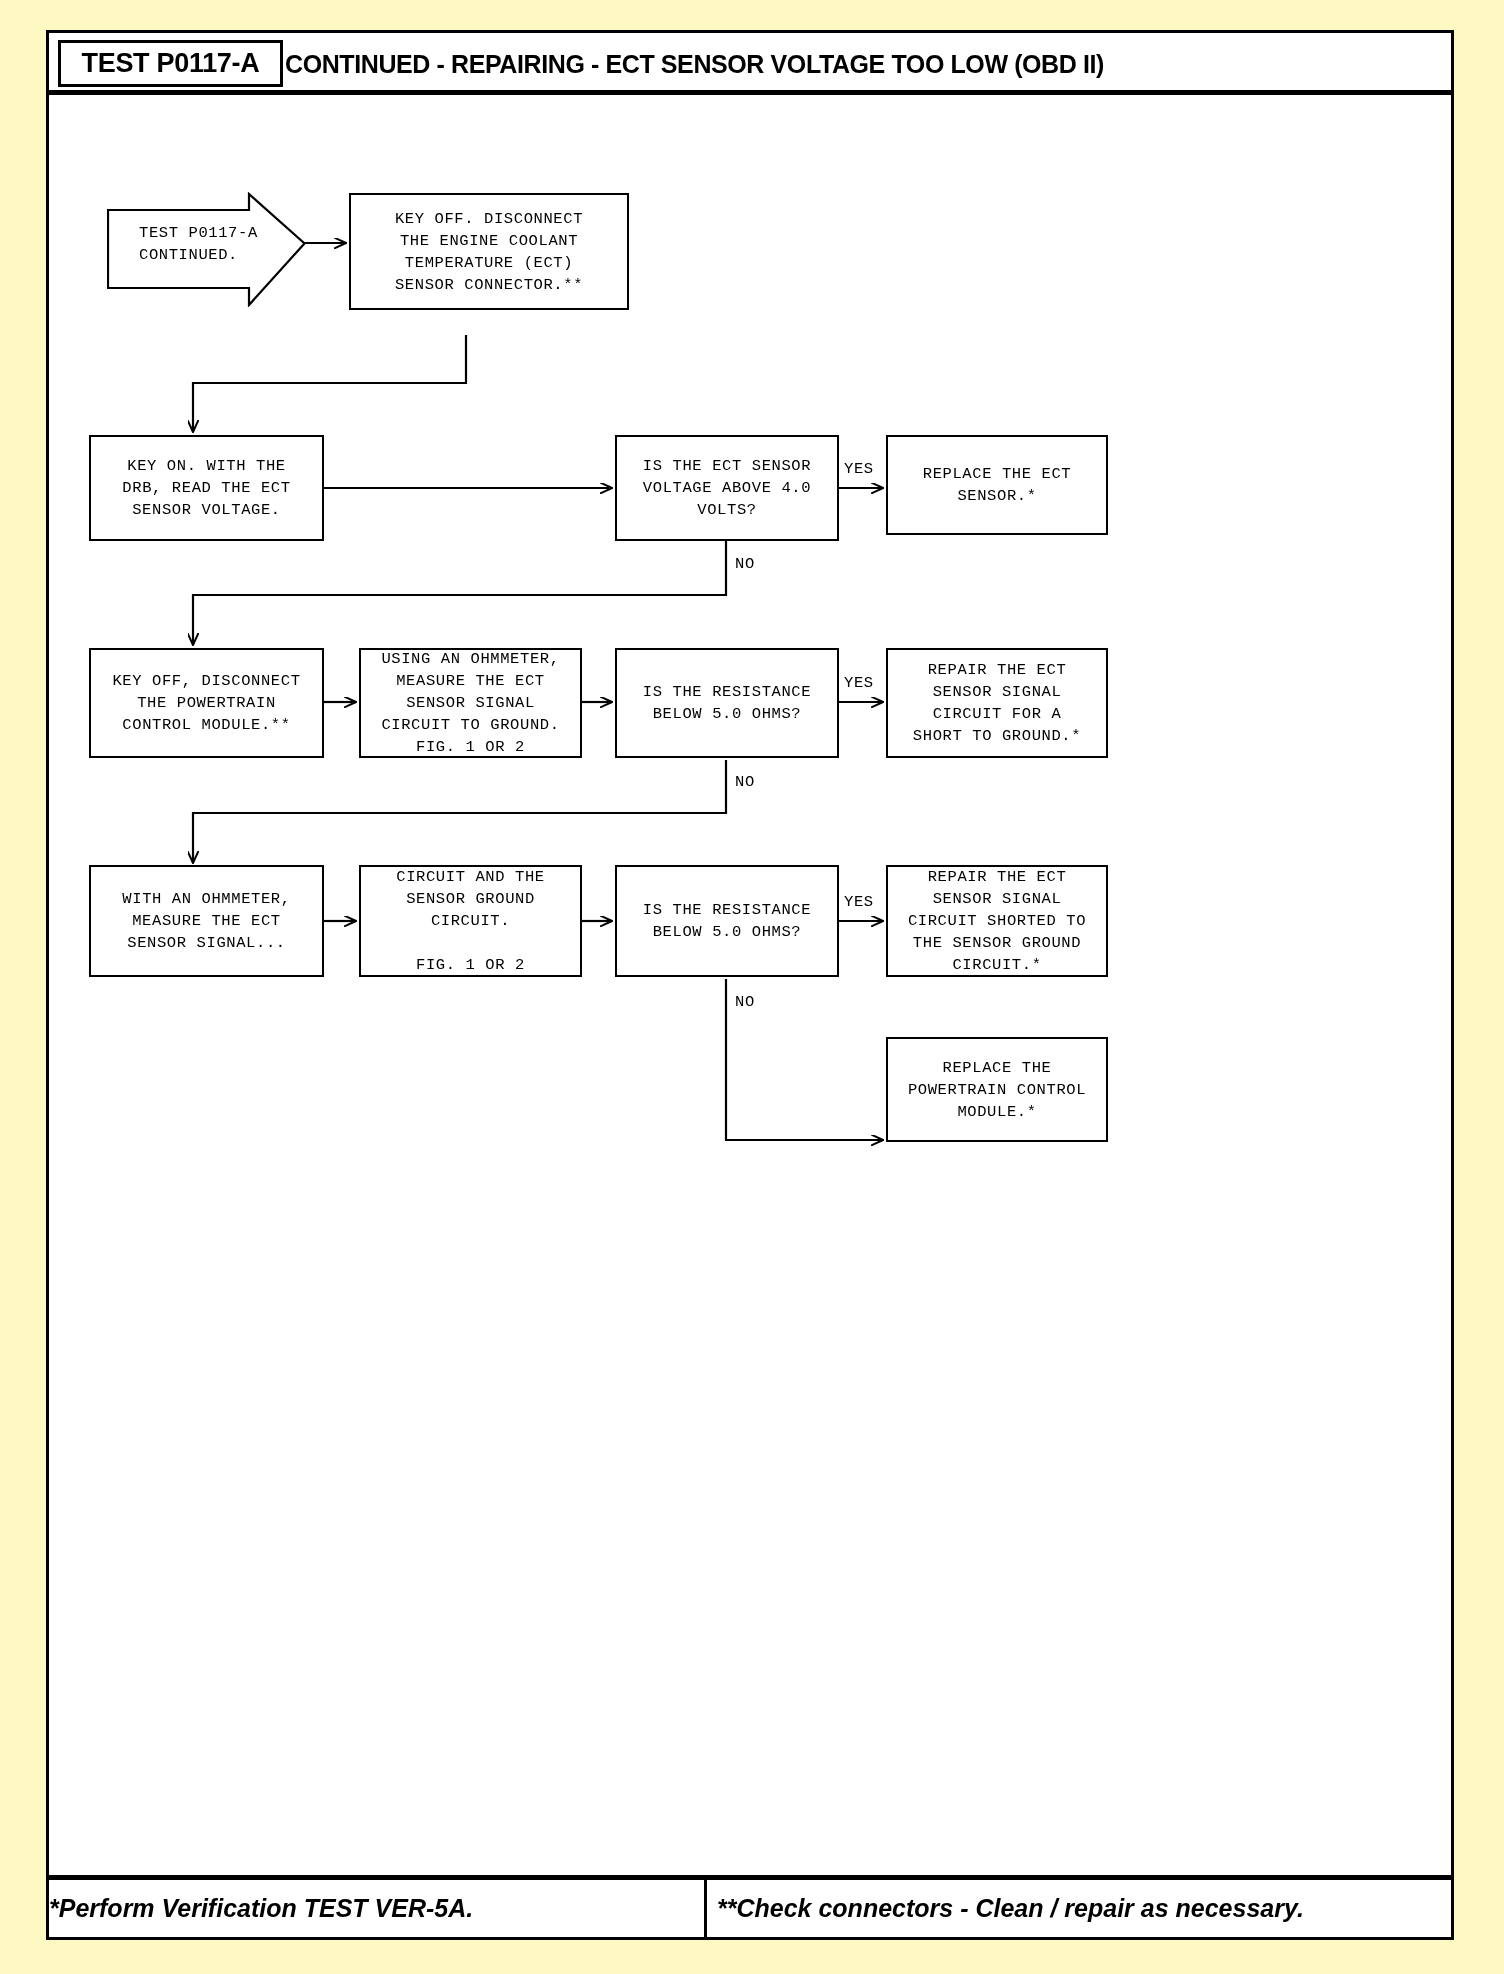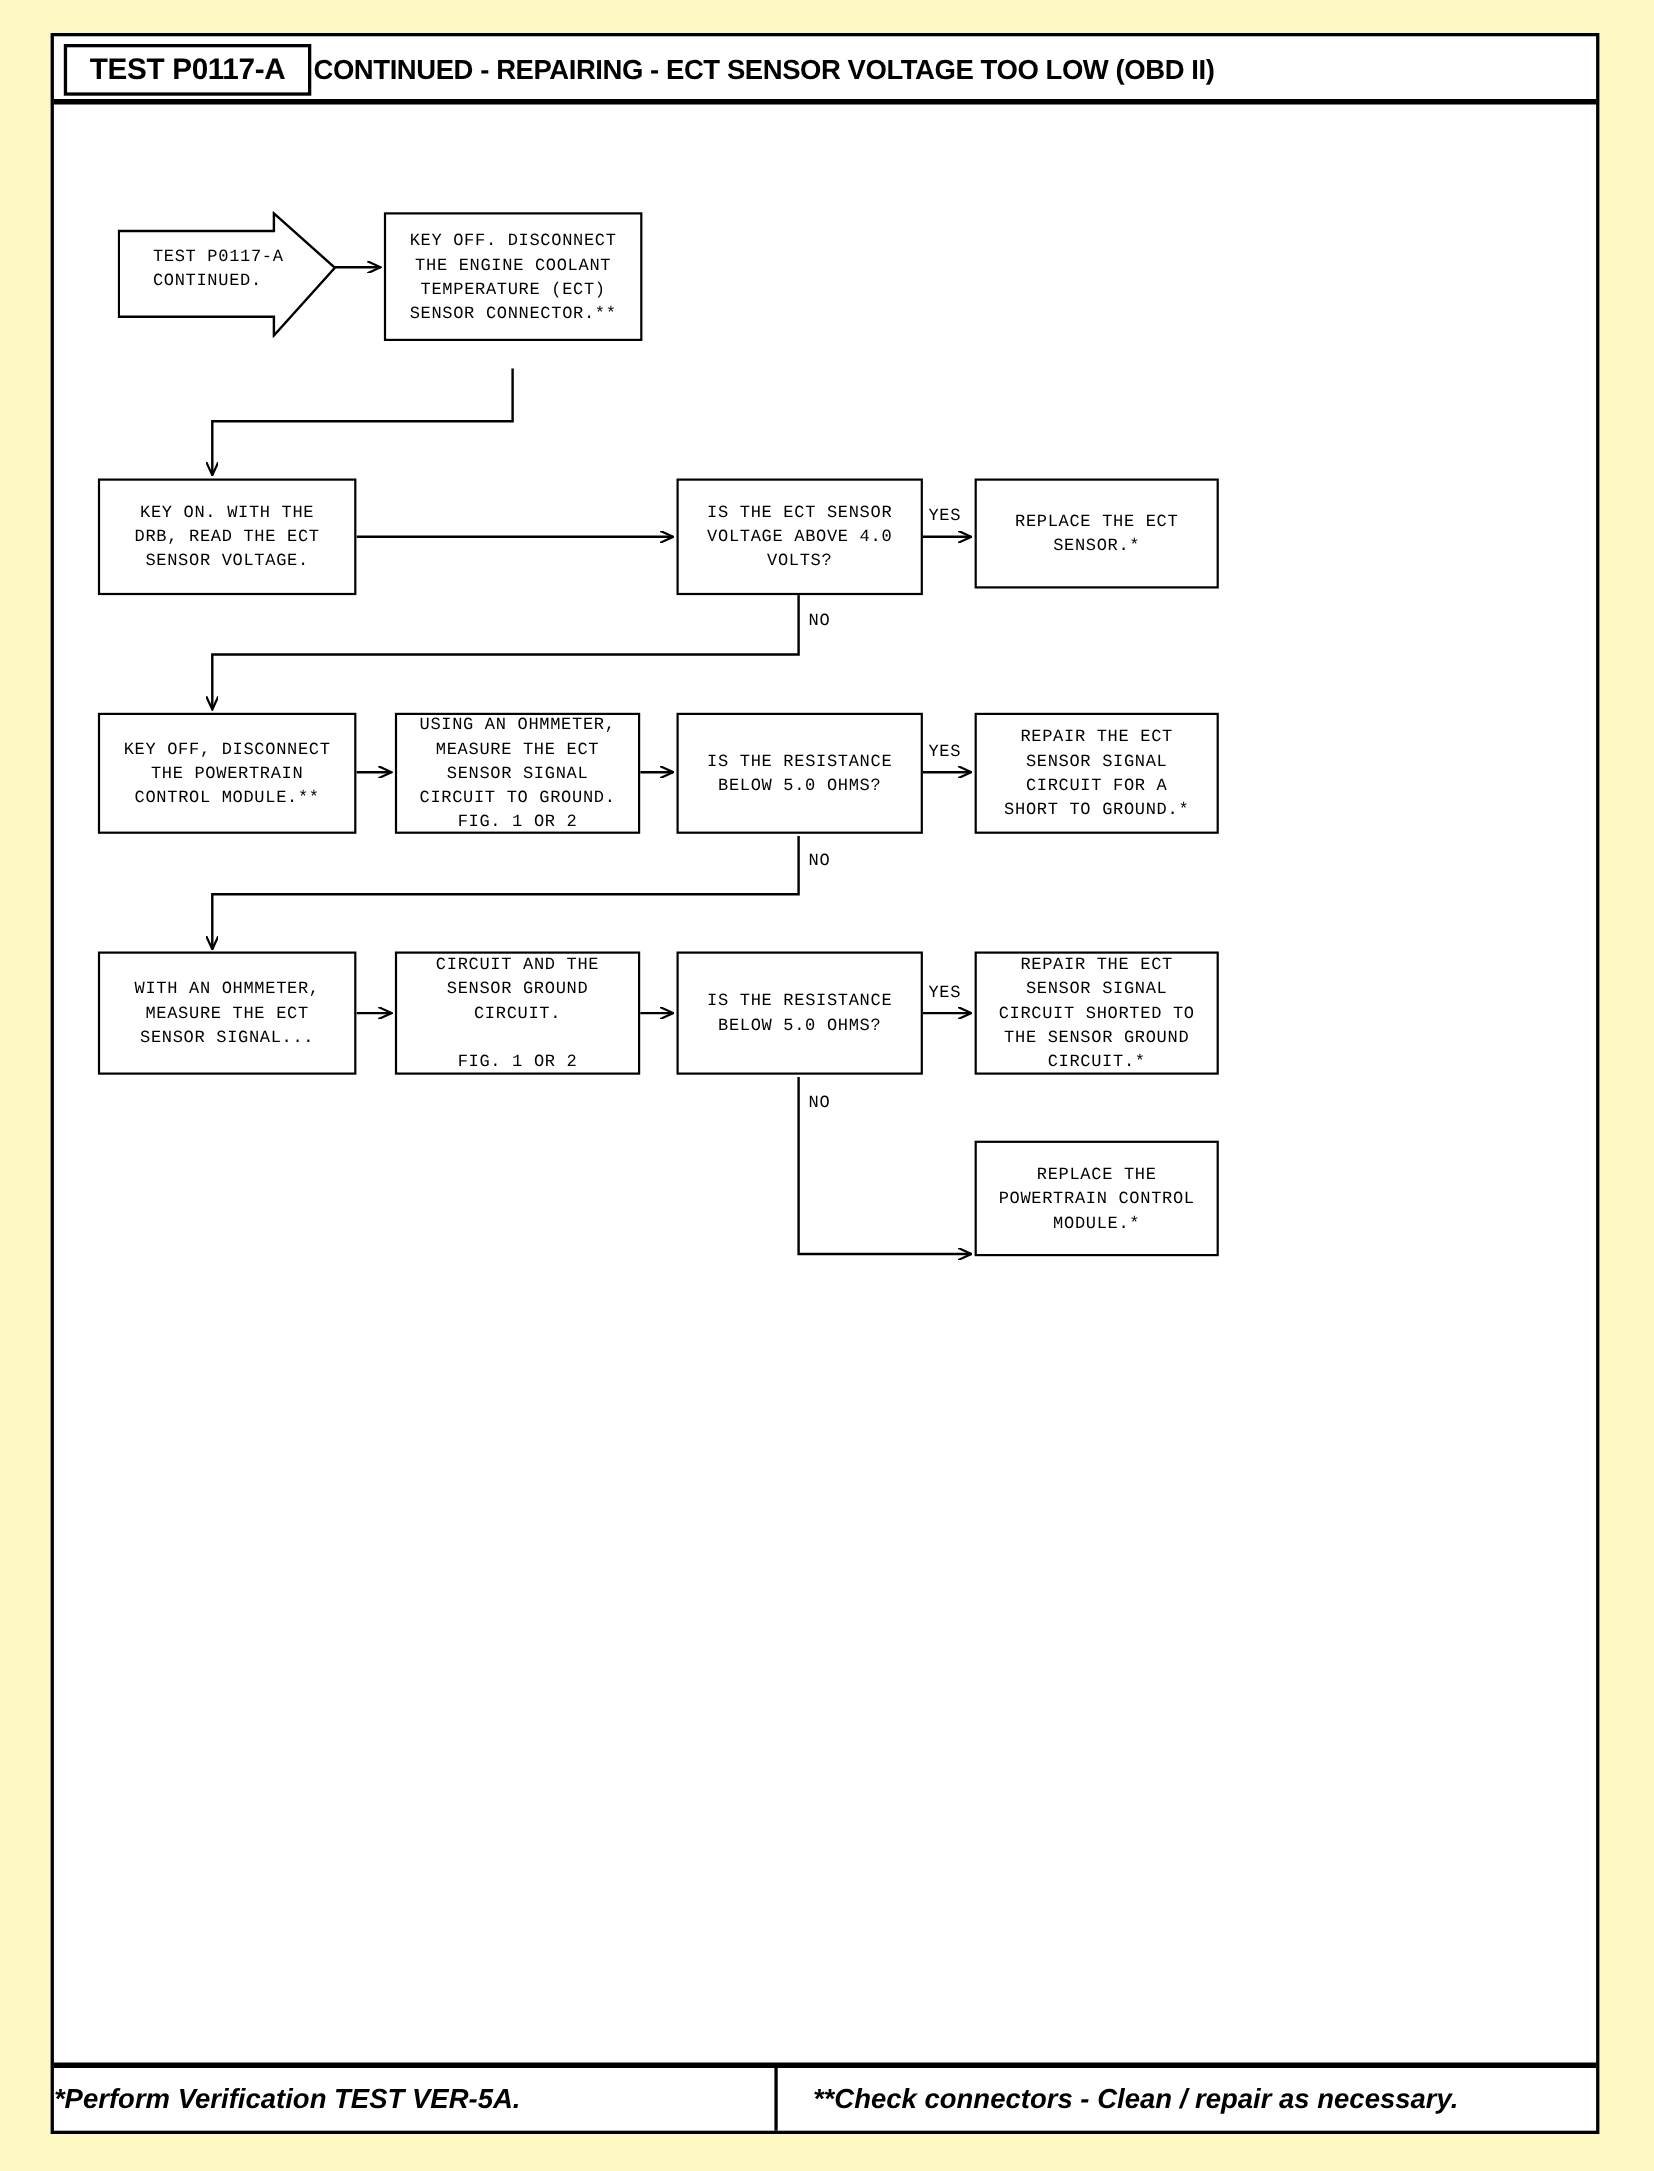--- a/index.html
+++ b/index.html
@@ -145,7 +145,7 @@
 CONTINUED.</div>
       </div>
 
-      <div class="fbox" style="left:300px;top:98px;width:235px;height:117px;text-align:center;">KEY OFF. DISCONNECT
+      <div class="fbox" style="left:300px;top:98px;width:280px;height:117px;text-align:center;">KEY OFF. DISCONNECT
 THE ENGINE COOLANT
 TEMPERATURE (ECT)
 SENSOR CONNECTOR.**</div>

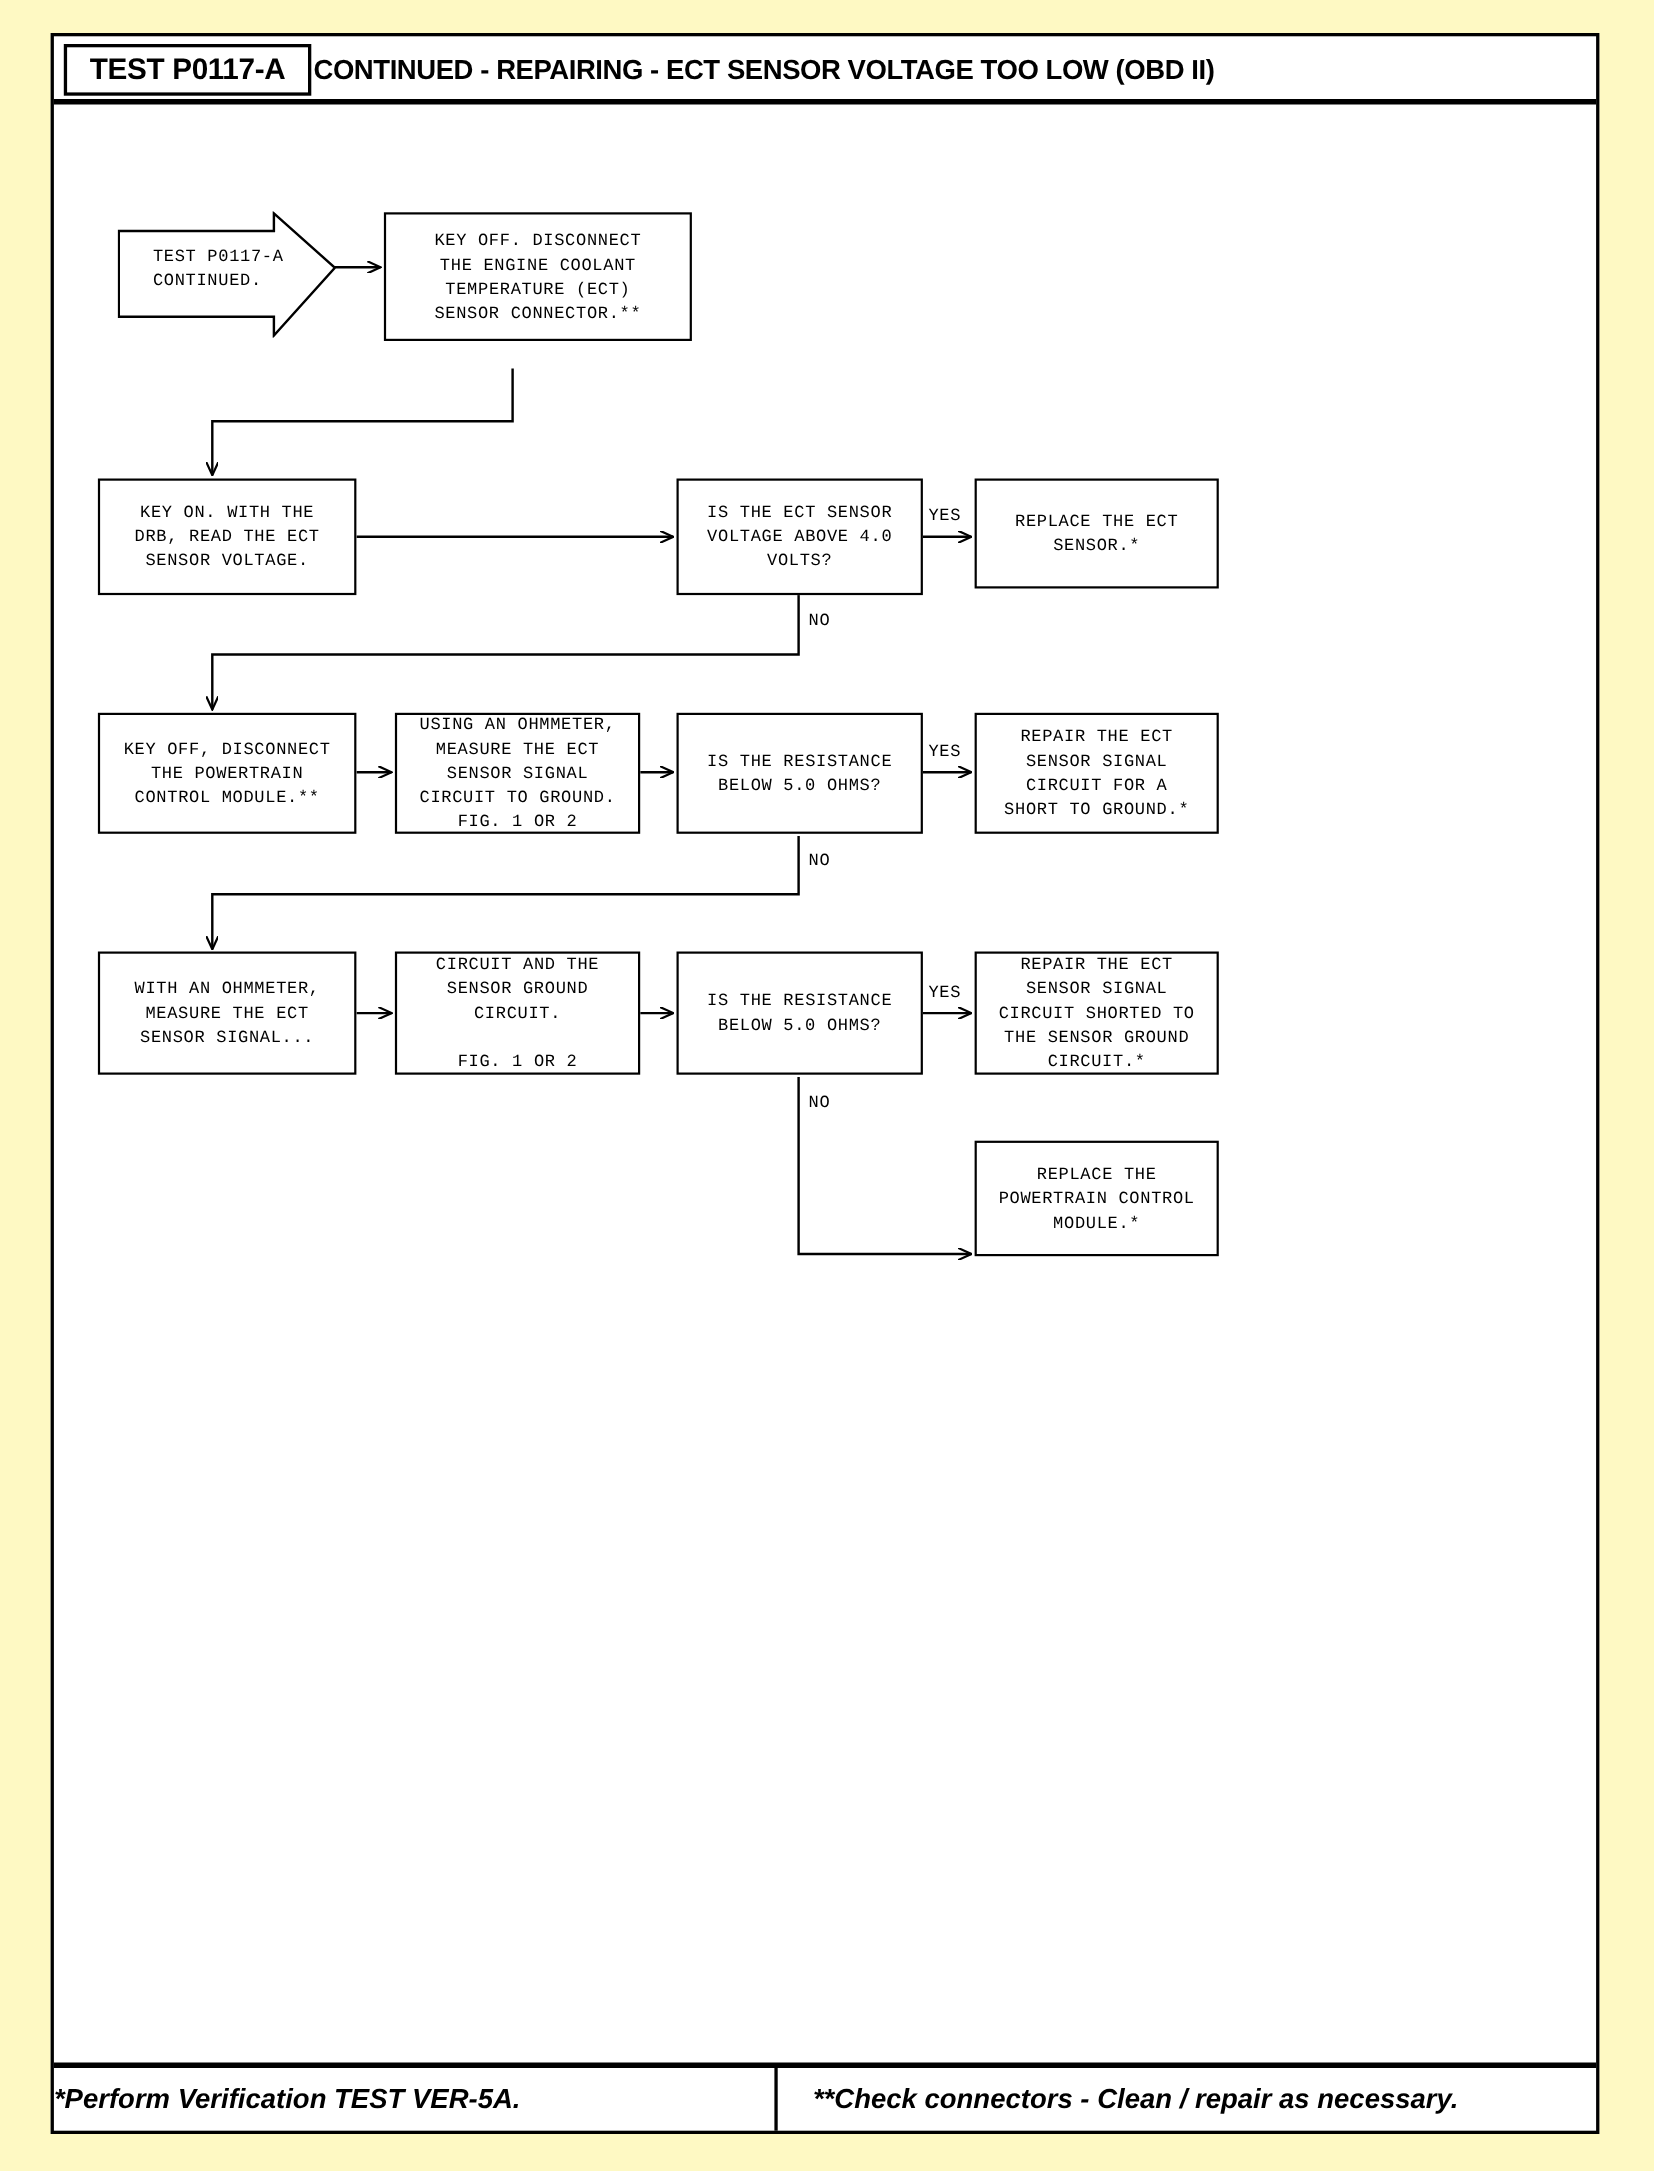--- a/index.html
+++ b/index.html
@@ -47,7 +47,7 @@
   }
   .footer-right{
     position:absolute;left:658px;top:0;right:0;height:100%;
-    display:flex;align-items:center;padding-left:32px;box-sizing:border-box;
+    display:flex;align-items:center;padding-left:10px;box-sizing:border-box;
     font-weight:bold;font-style:italic;font-size:25px;color:#000;white-space:nowrap;
   }
 

